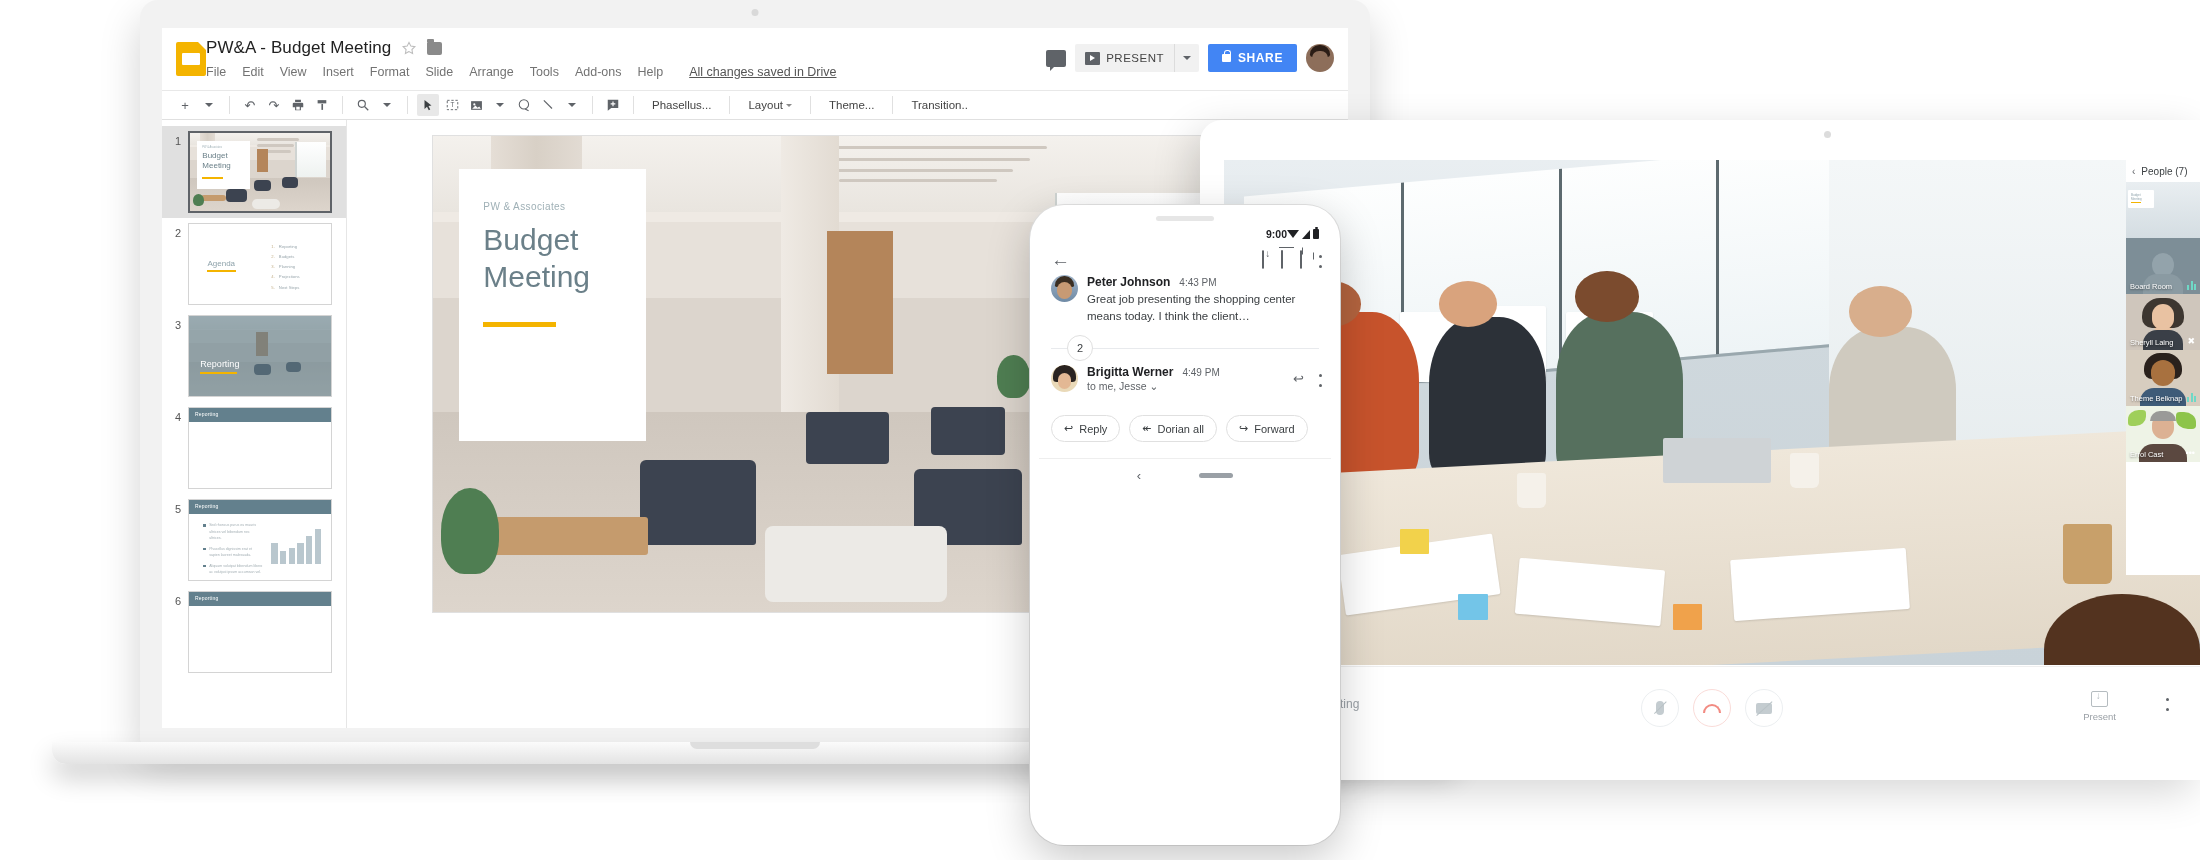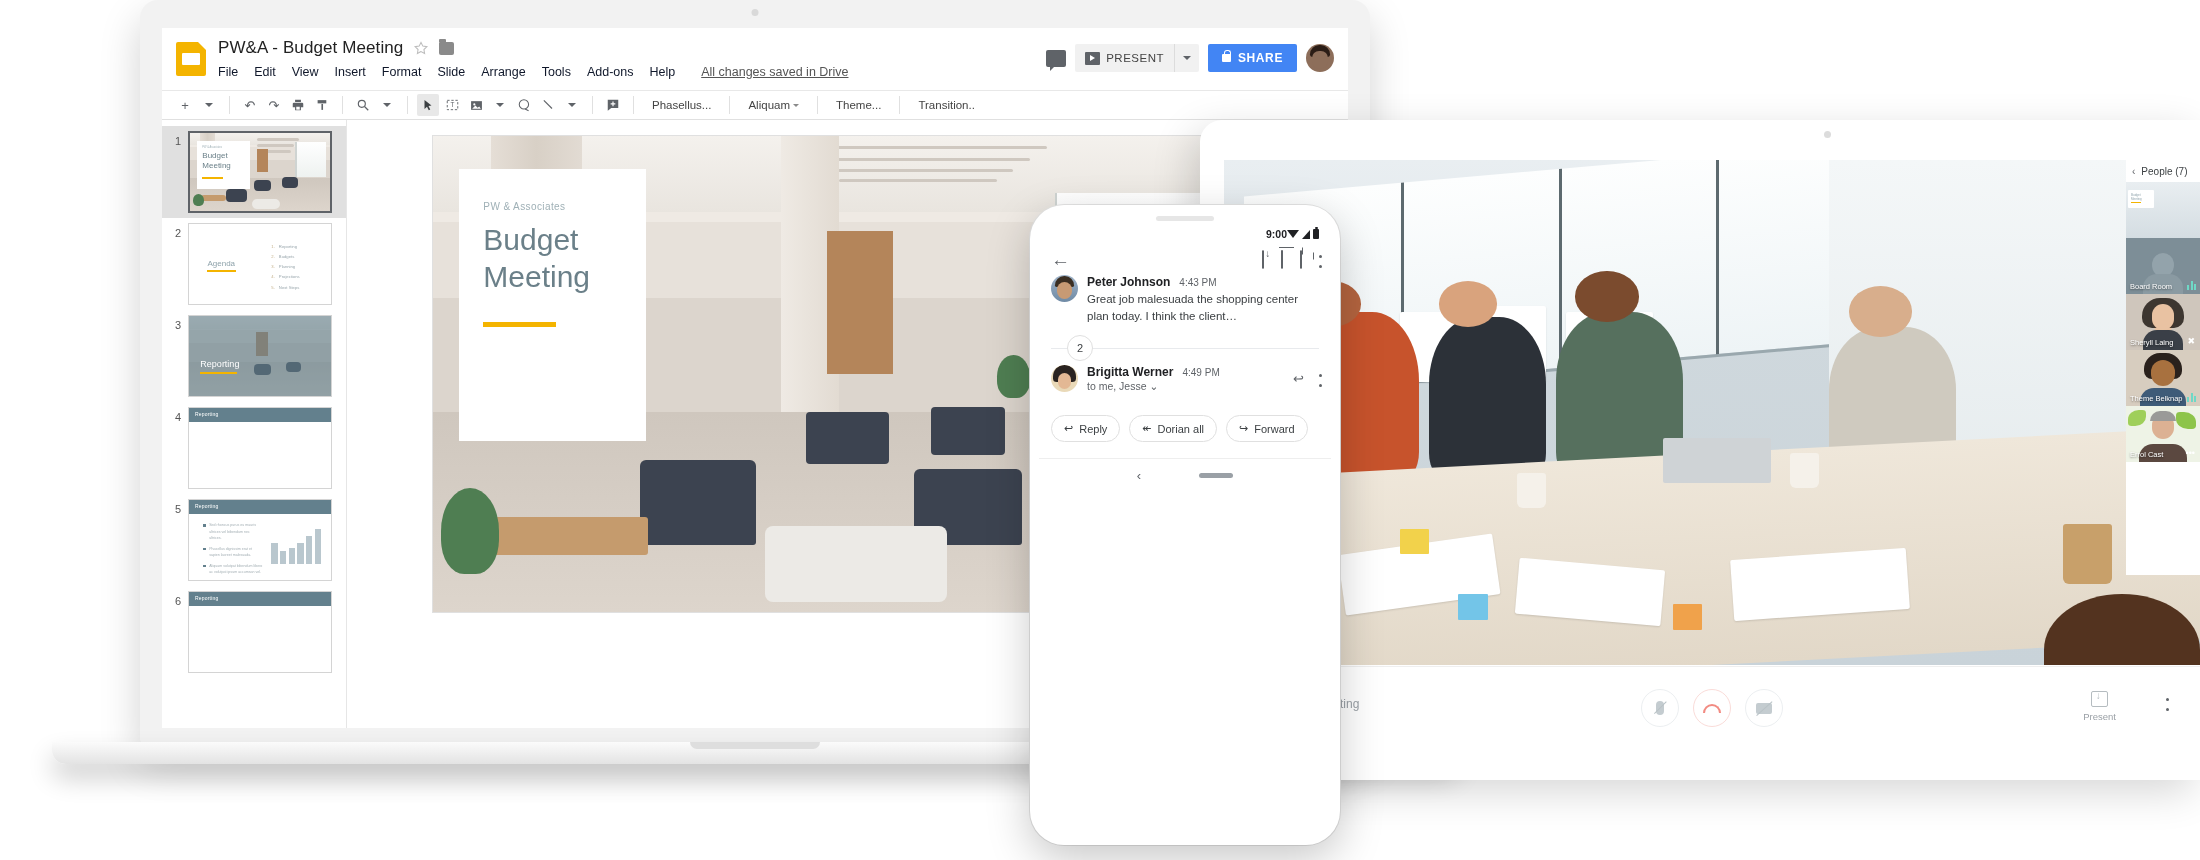--- a/index.html
+++ b/index.html
@@ -35,7 +35,7 @@
   .slides-logo { width:30px; height:34px; background:#F4B400; border-radius:2px; position:relative; flex:none; margin-top:4px; }
   .slides-logo:after { content:""; position:absolute; left:6px; top:11px; width:18px; height:12px; background:#fff; border-radius:1px; }
   .slides-logo:before { content:""; position:absolute; right:0; top:0; border-width:0 8px 8px 0; border-style:solid; border-color:transparent #fff transparent transparent; }
-  .title-block { margin-left:12px; flex:1; }
+  .title-block { margin-left:0; flex:1; }
   .doc-title-row { display:flex; align-items:center; gap:10px; }
   .doc-title { font-size:17px; color:#222; letter-spacing:.1px; }
   .star-ic { width:16px; height:16px; color:#bdbdbd; }

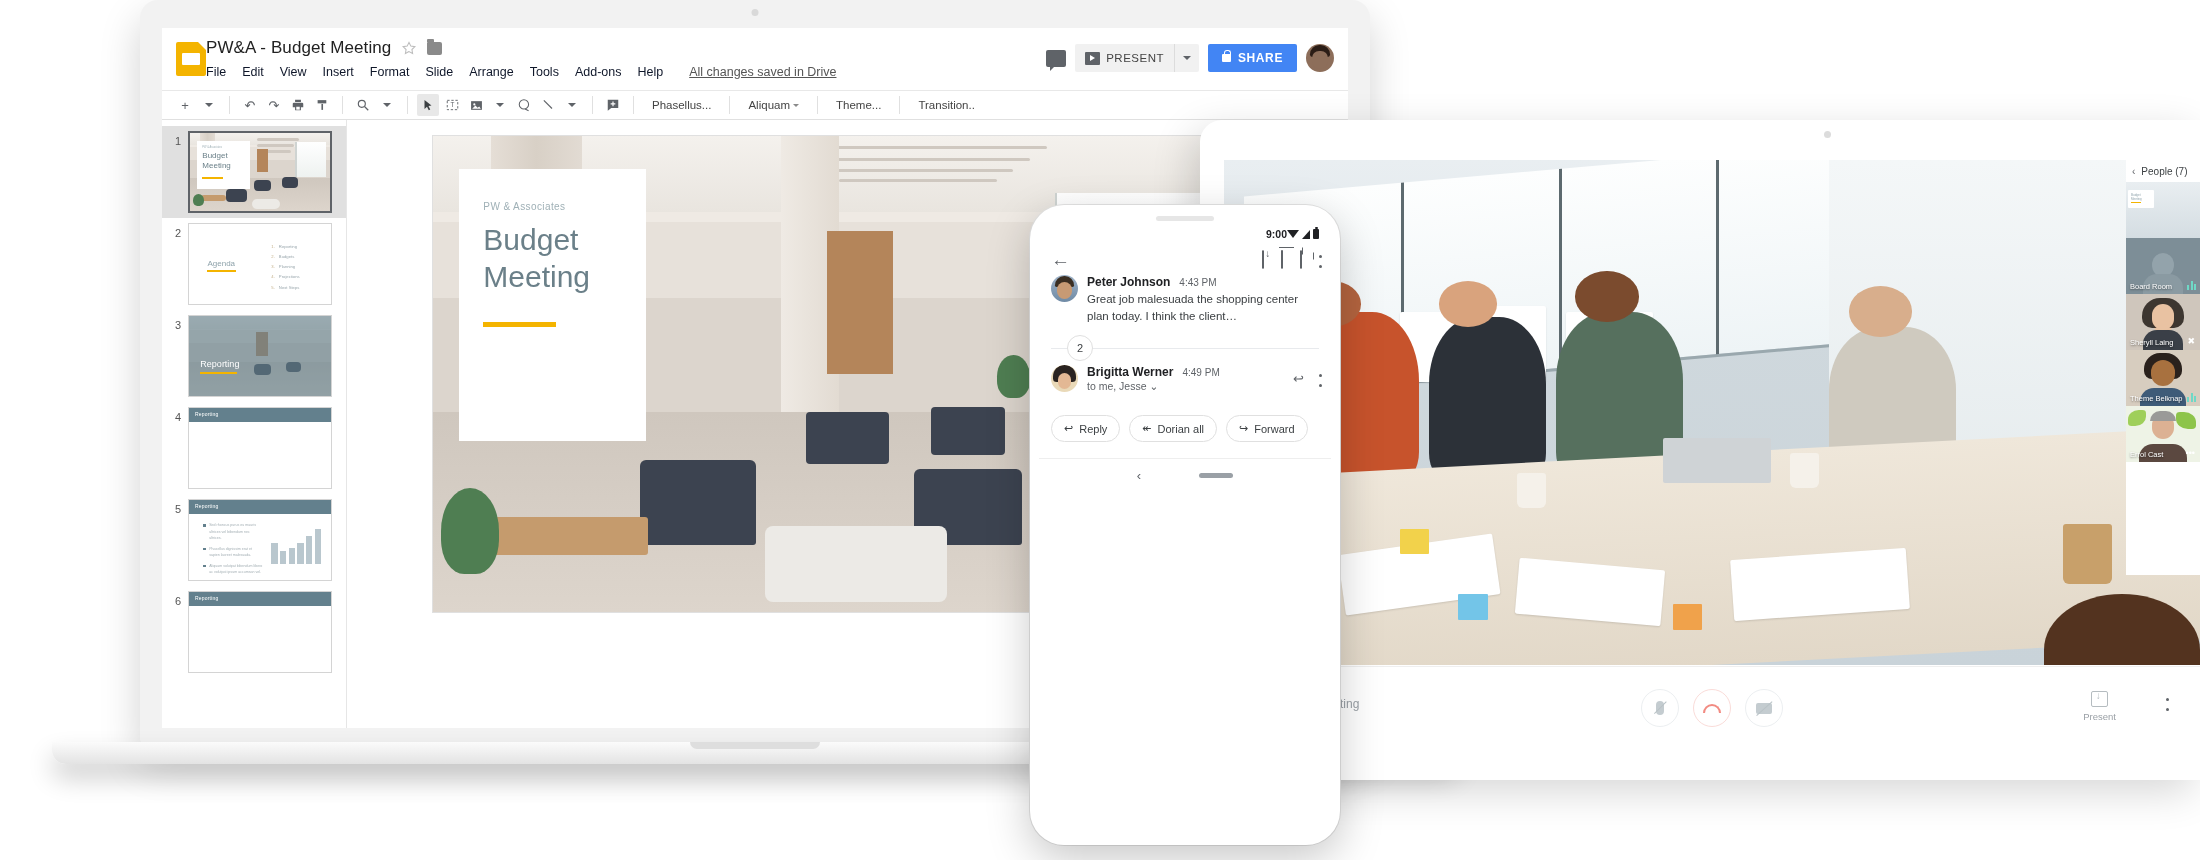--- a/index.html
+++ b/index.html
@@ -42,7 +42,7 @@
   .folder-ic { width:15px; height:13px; background:#8a8a8a; border-radius:1px 2px 2px 2px; position:relative; }
   .folder-ic:before { content:""; position:absolute; left:0; top:-3px; width:7px; height:3px; background:#8a8a8a; border-radius:1px 1px 0 0; }
   .menu-row { display:flex; align-items:center; gap:16px; margin-top:7px; }
-  .menu-item { font-size:12.5px; color:#0f172a; cursor:default; }
+  .menu-item { font-size:12.5px; color:#737373; cursor:default; }
   .saved-note { font-size:12.5px; color:#555; text-decoration:underline; margin-left:10px; }
   .top-right { display:flex; align-items:center; gap:9px; margin-top:6px; }
   .cmt-ic { width:20px; height:17px; background:#5f6368; border-radius:2px; position:relative; }

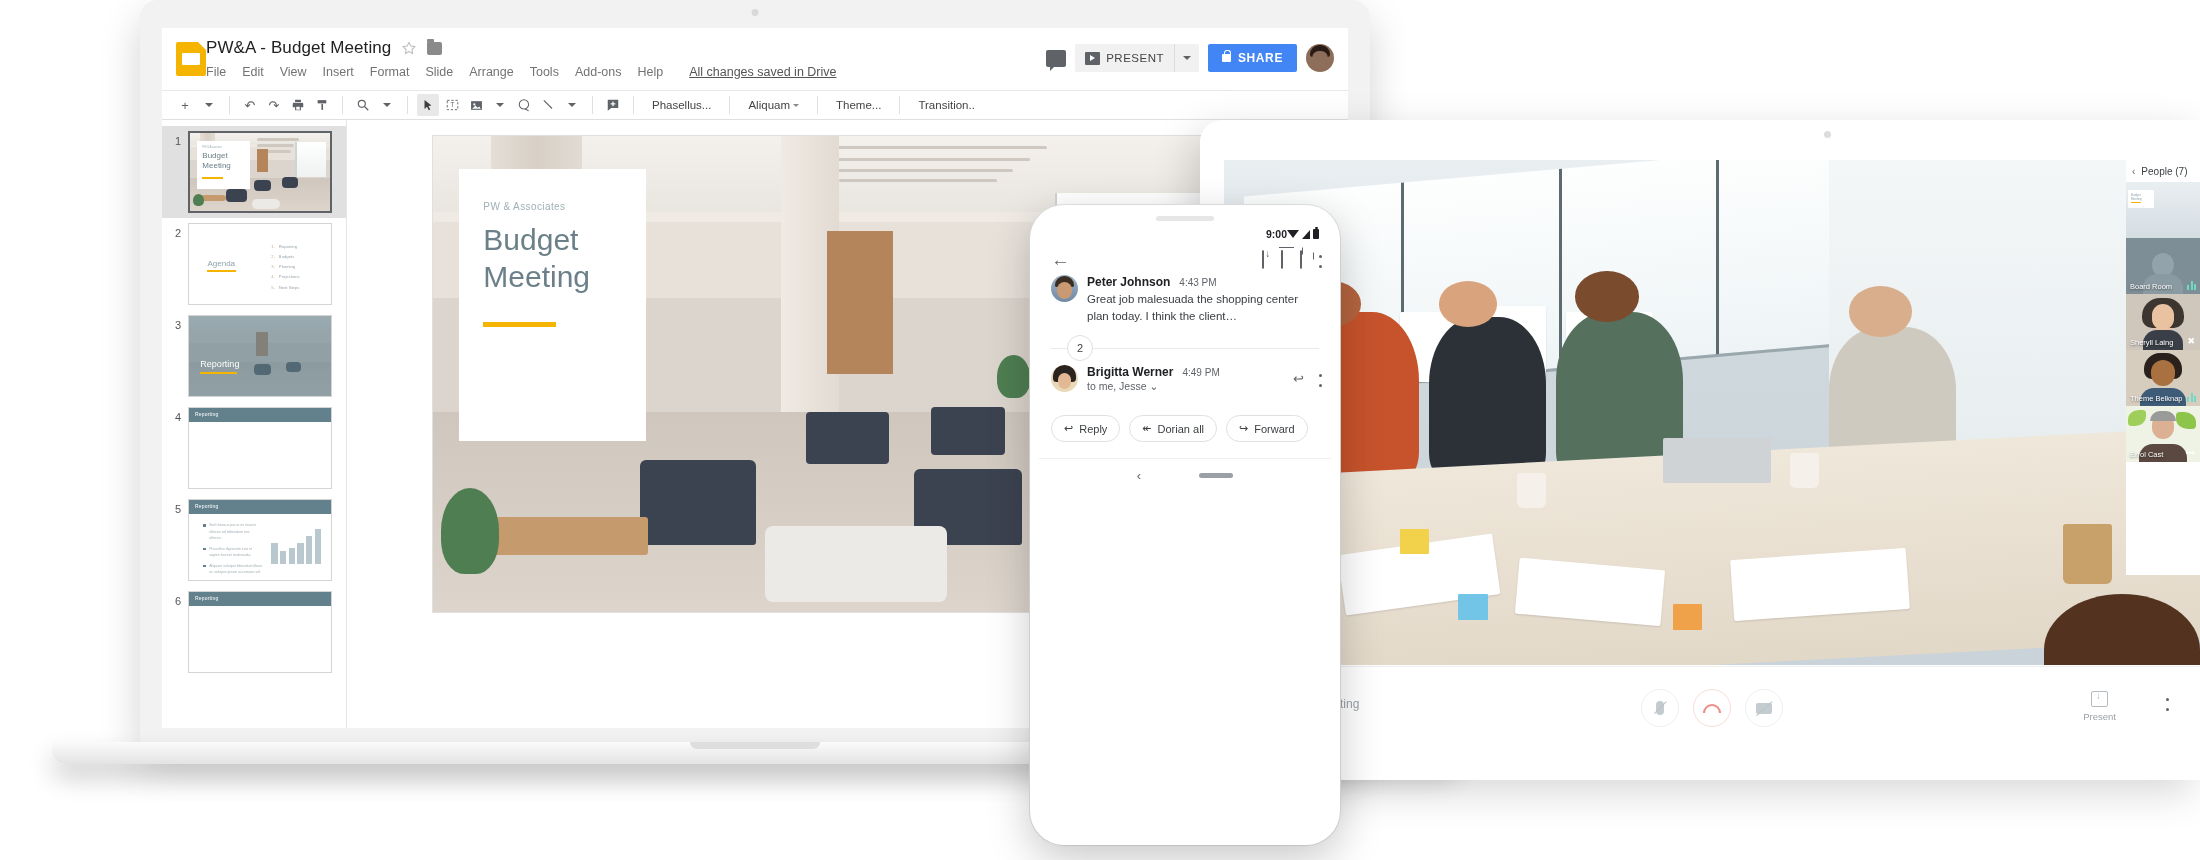--- a/index.html
+++ b/index.html
@@ -368,7 +368,7 @@
           <div class="tb-text">Phasellus...</div>
           <div class="tb-sep"></div>
           <div class="tb-text">
-              <span>Aliquam</span>
+              <span>Layout</span>
               <i class="tb-mini-caret"></i>
             </div>
           <div class="tb-sep"></div>

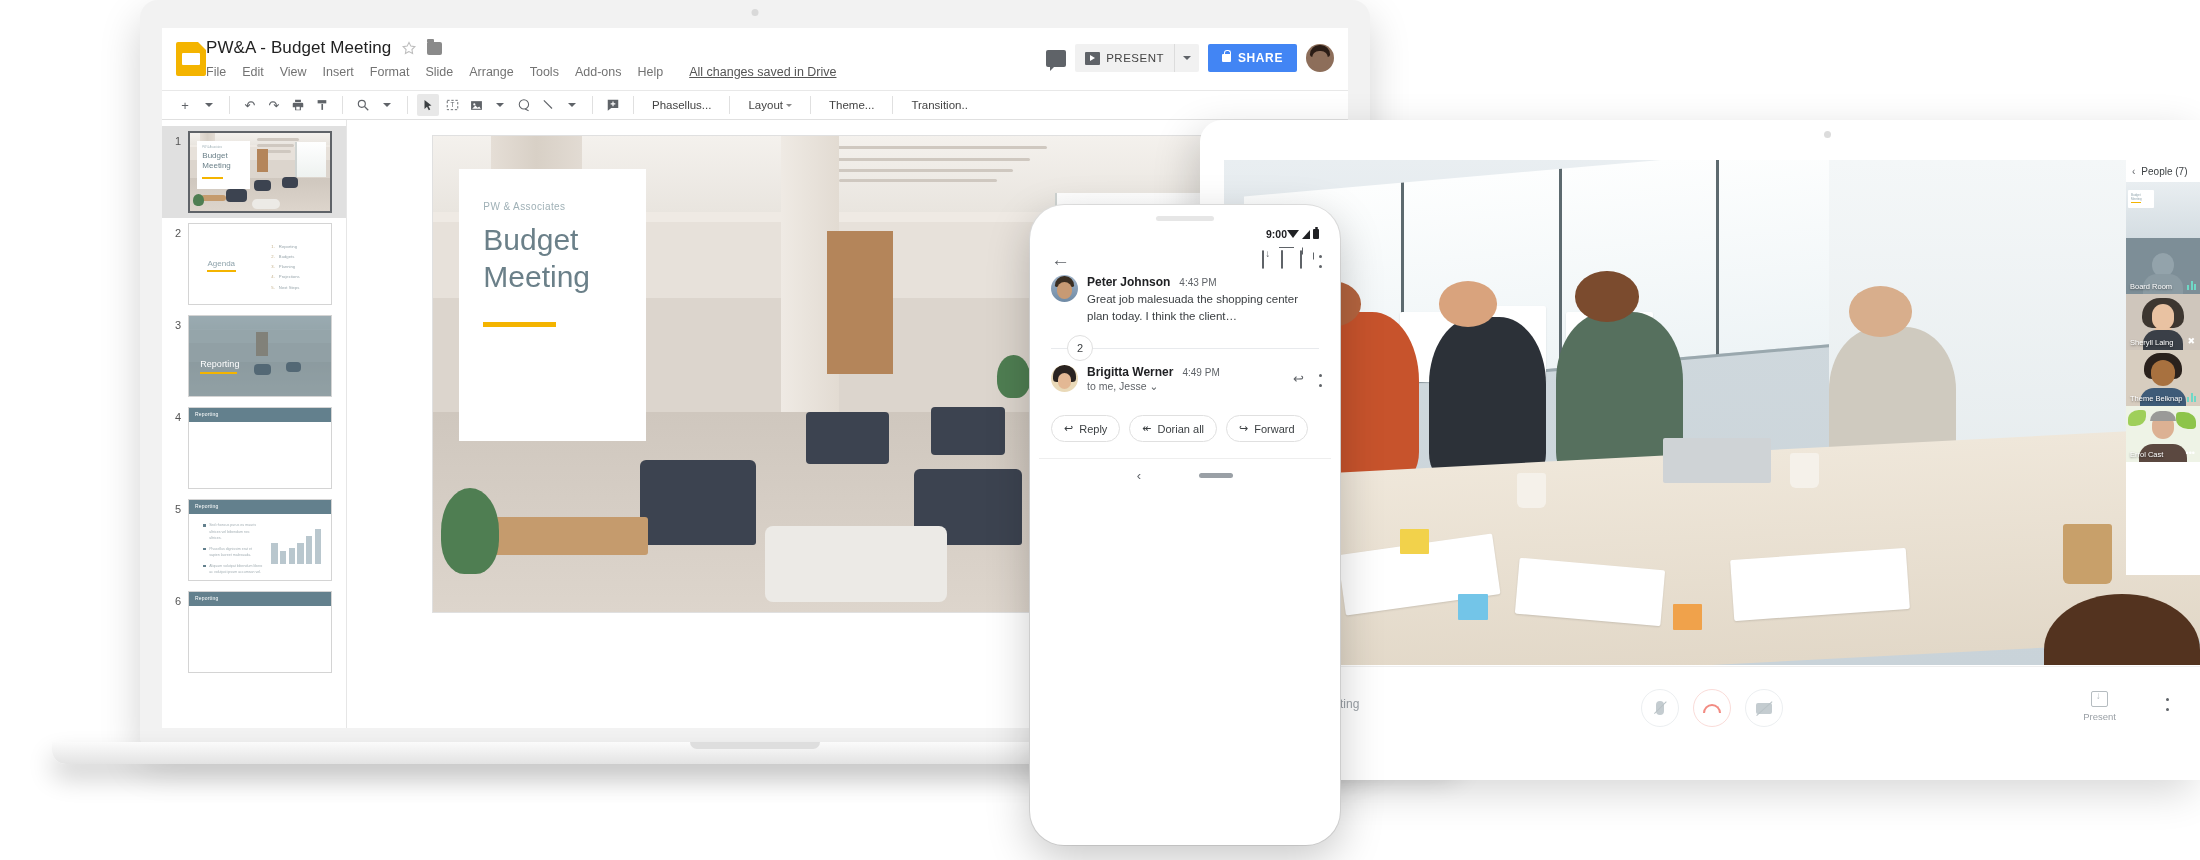--- a/index.html
+++ b/index.html
@@ -713,7 +713,7 @@
             <span class="msg-name">Peter Johnson</span>
             <span class="msg-time">4:43 PM</span>
           </div>
-          <div class="msg-snip">Great job malesuada the shopping center plan today. I think the client…</div>
+          <div class="msg-snip">Great job presenting the shopping center means today. I think the client…</div>
         </div>
       </div>
 

